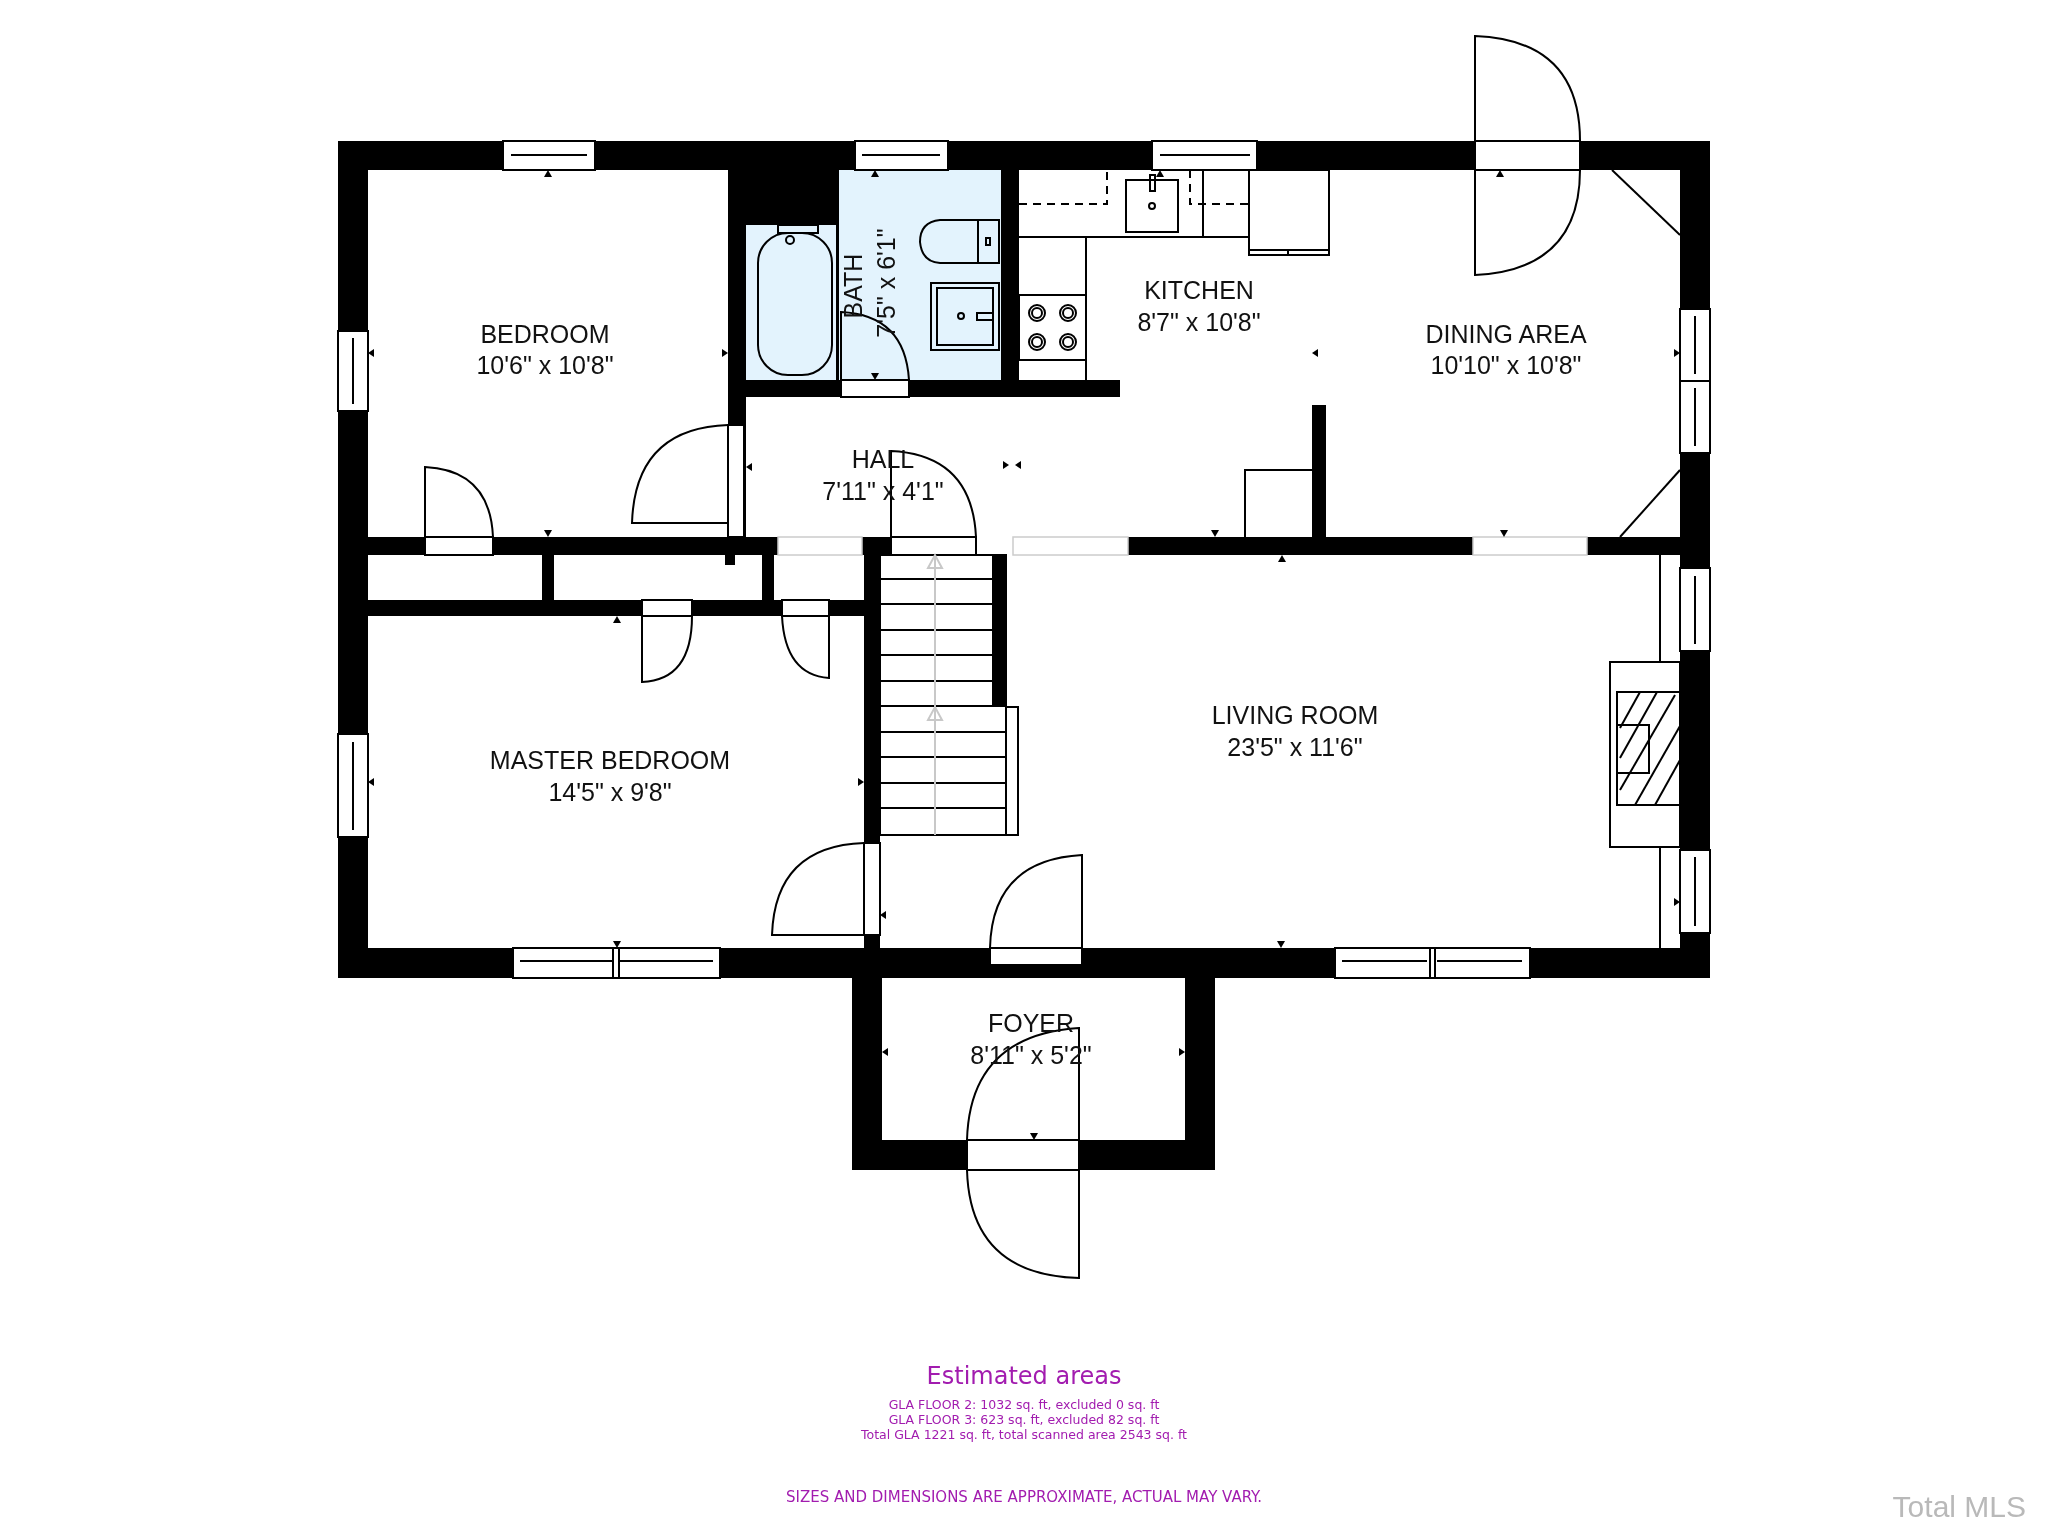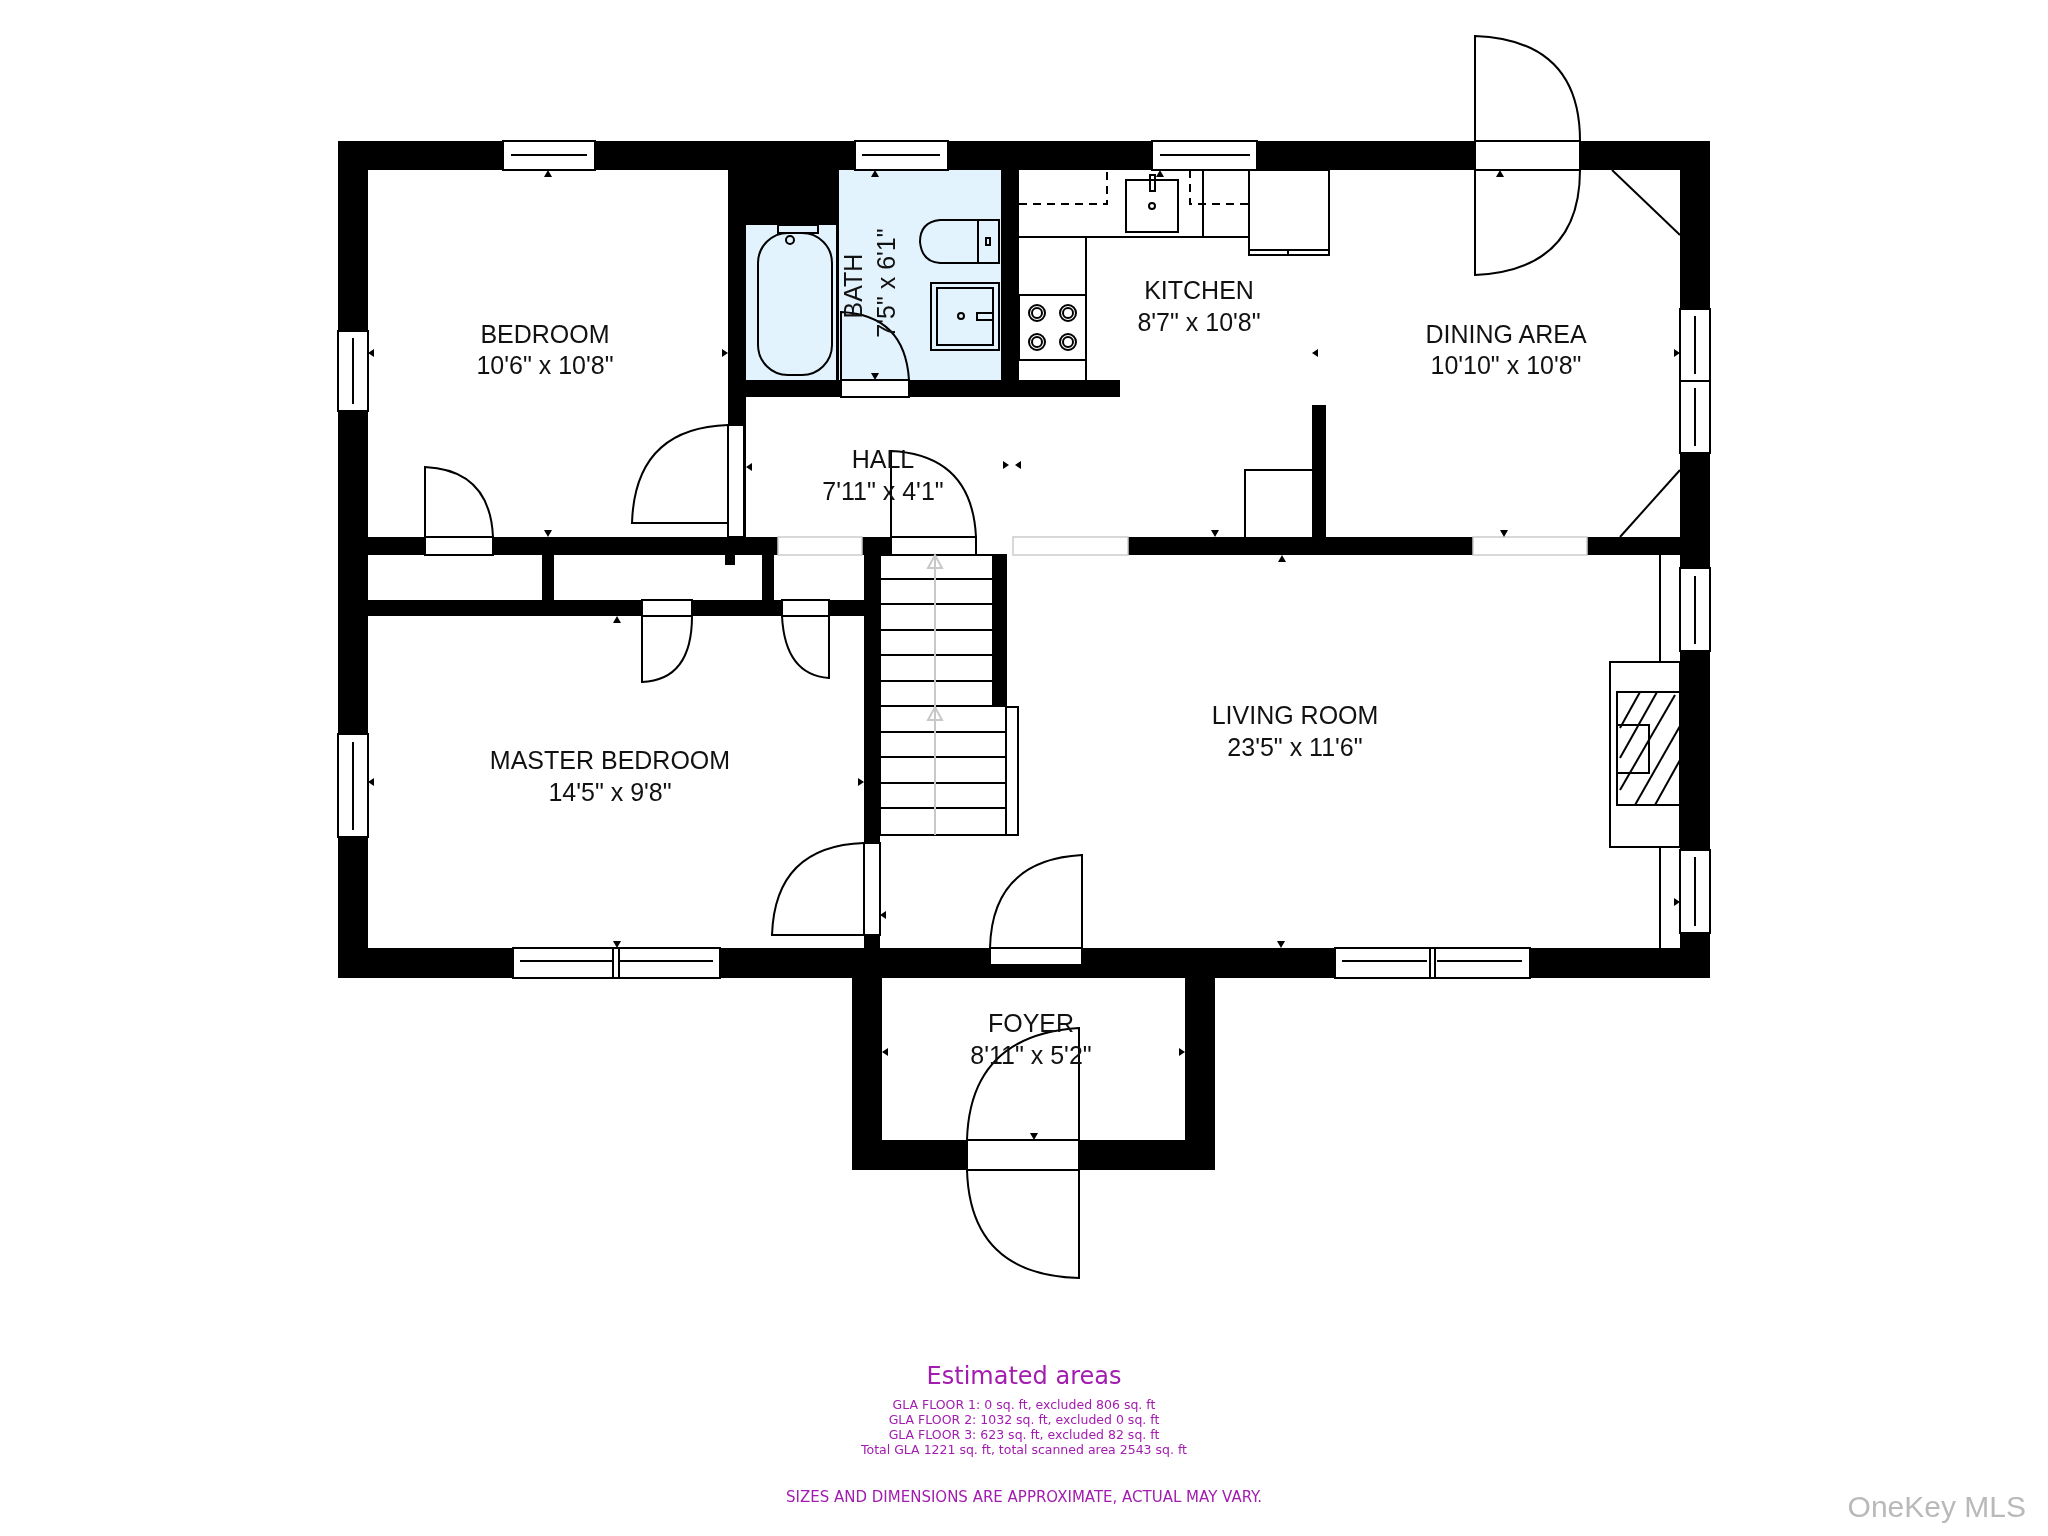--- a/index.html
+++ b/index.html
@@ -289,7 +289,6 @@
 
 <div id="est-title" class="footer">Estimated areas</div>
 <div id="gla-lines" class="footer">
-  <div>GLA FLOOR 1: 0 sq. ft, excluded 806 sq. ft</div>
   <div>GLA FLOOR 2: 1032 sq. ft, excluded 0 sq. ft</div>
   <div>GLA FLOOR 3: 623 sq. ft, excluded 82 sq. ft</div>
   <div>Total GLA 1221 sq. ft, total scanned area 2543 sq. ft</div>

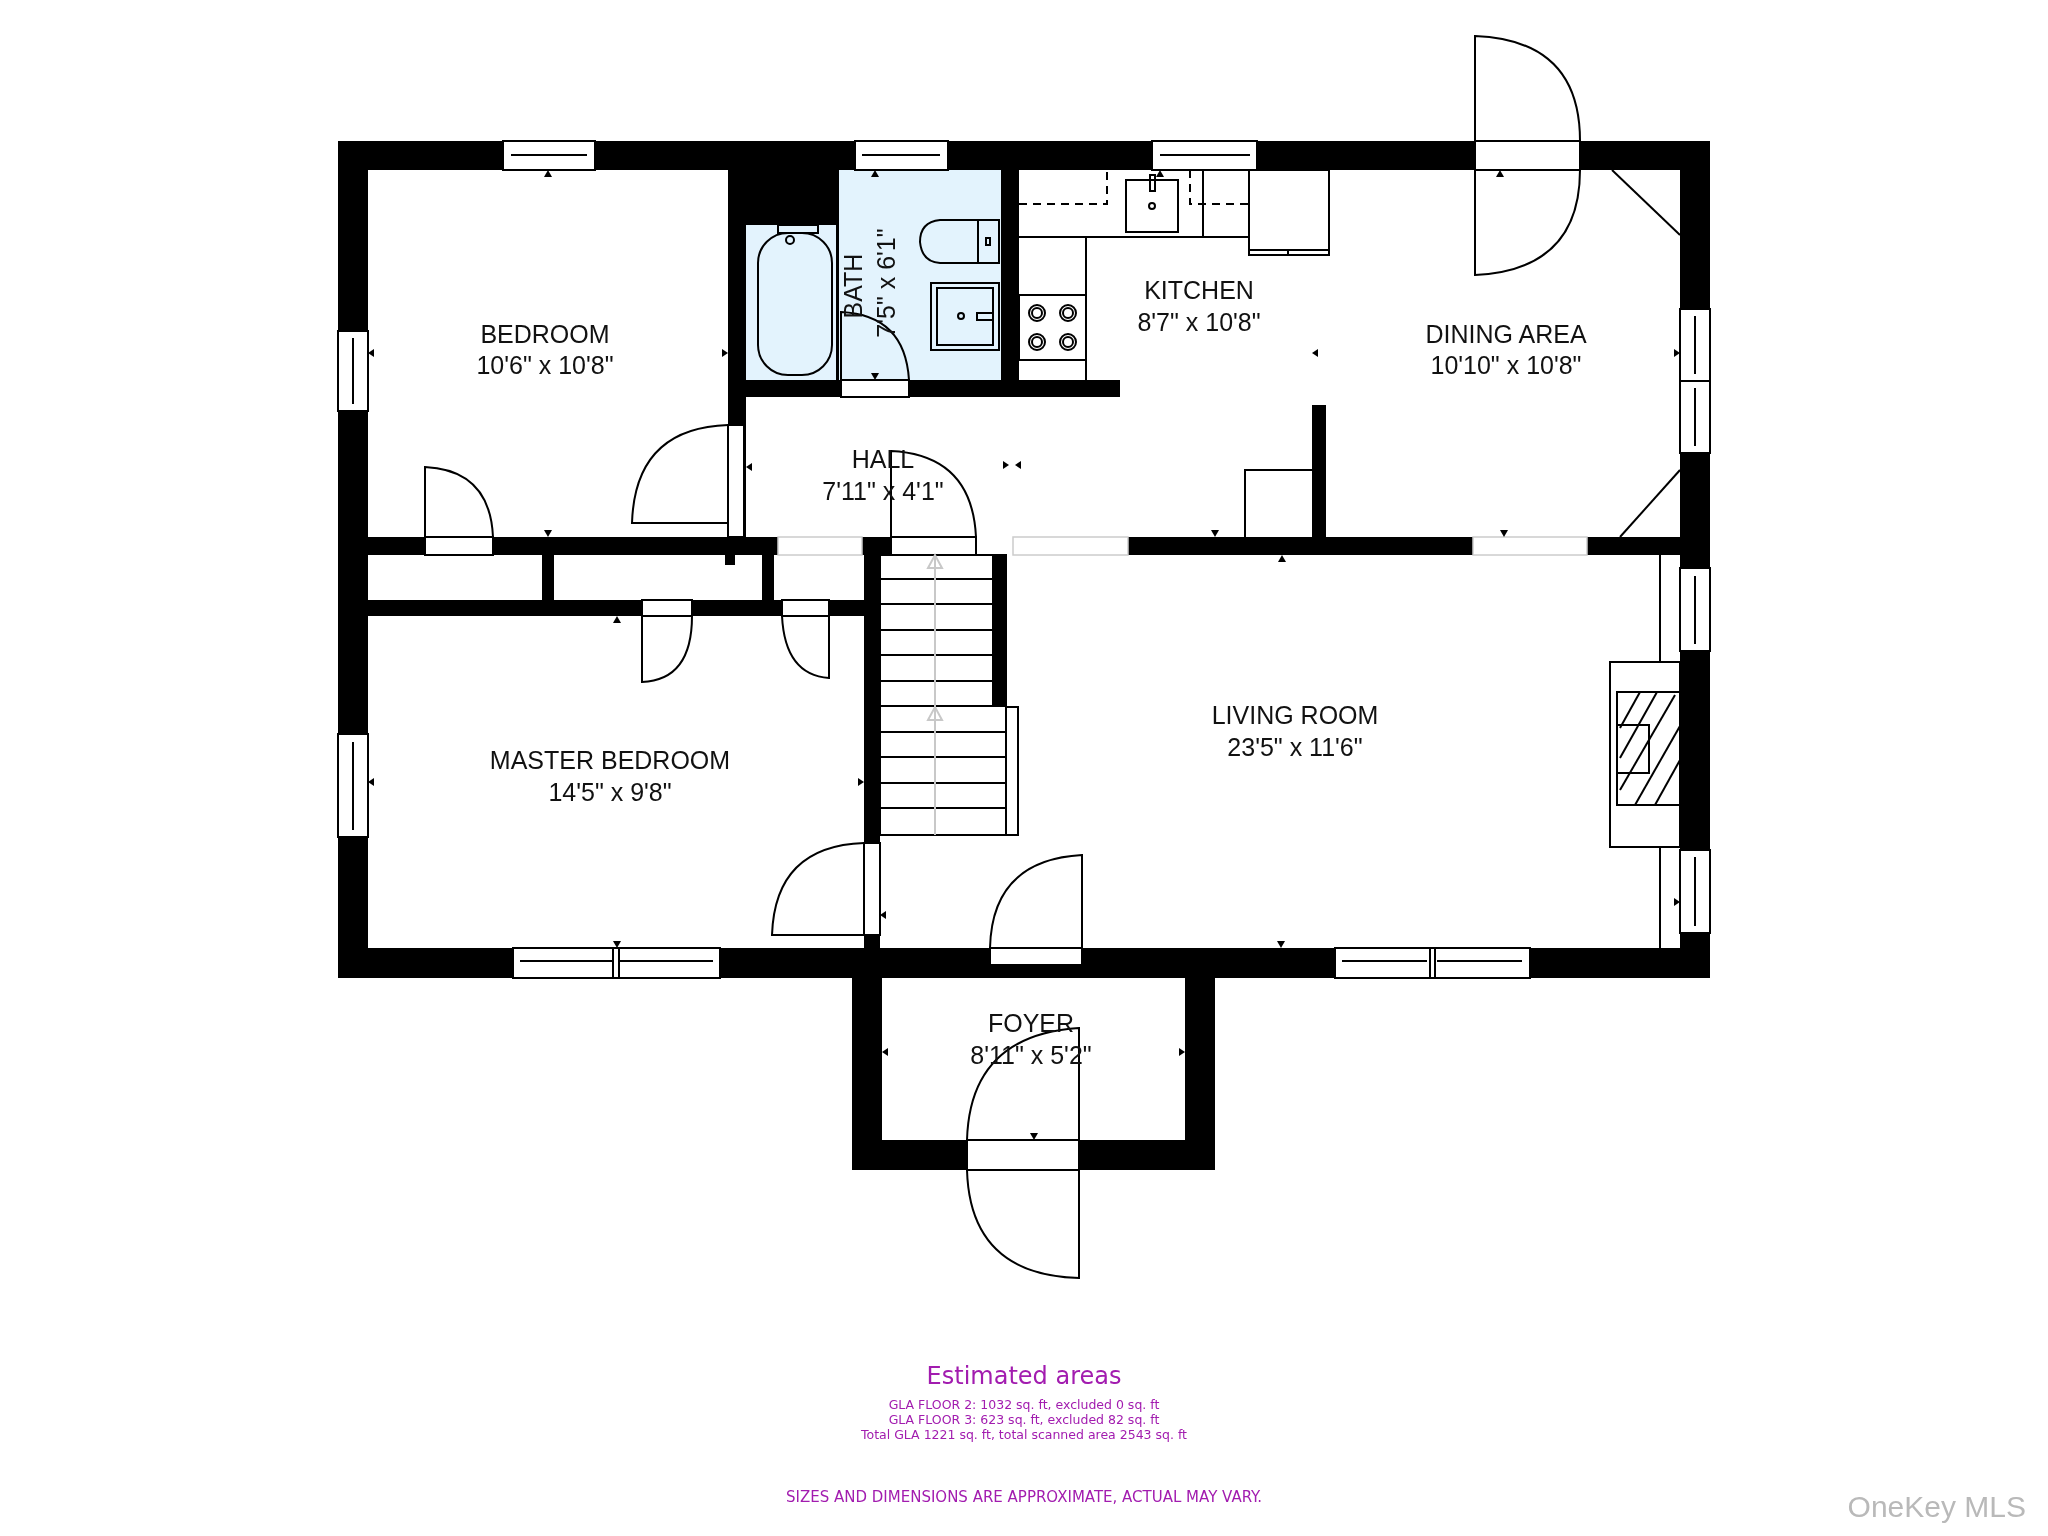--- a/index.html
+++ b/index.html
@@ -294,6 +294,6 @@
   <div>Total GLA 1221 sq. ft, total scanned area 2543 sq. ft</div>
 </div>
 <div id="disclaimer" class="footer">SIZES AND DIMENSIONS ARE APPROXIMATE, ACTUAL MAY VARY.</div>
-<div id="watermark">OneKey MLS</div>
+<div id="watermark">Total MLS</div>
 
 </body></html>

